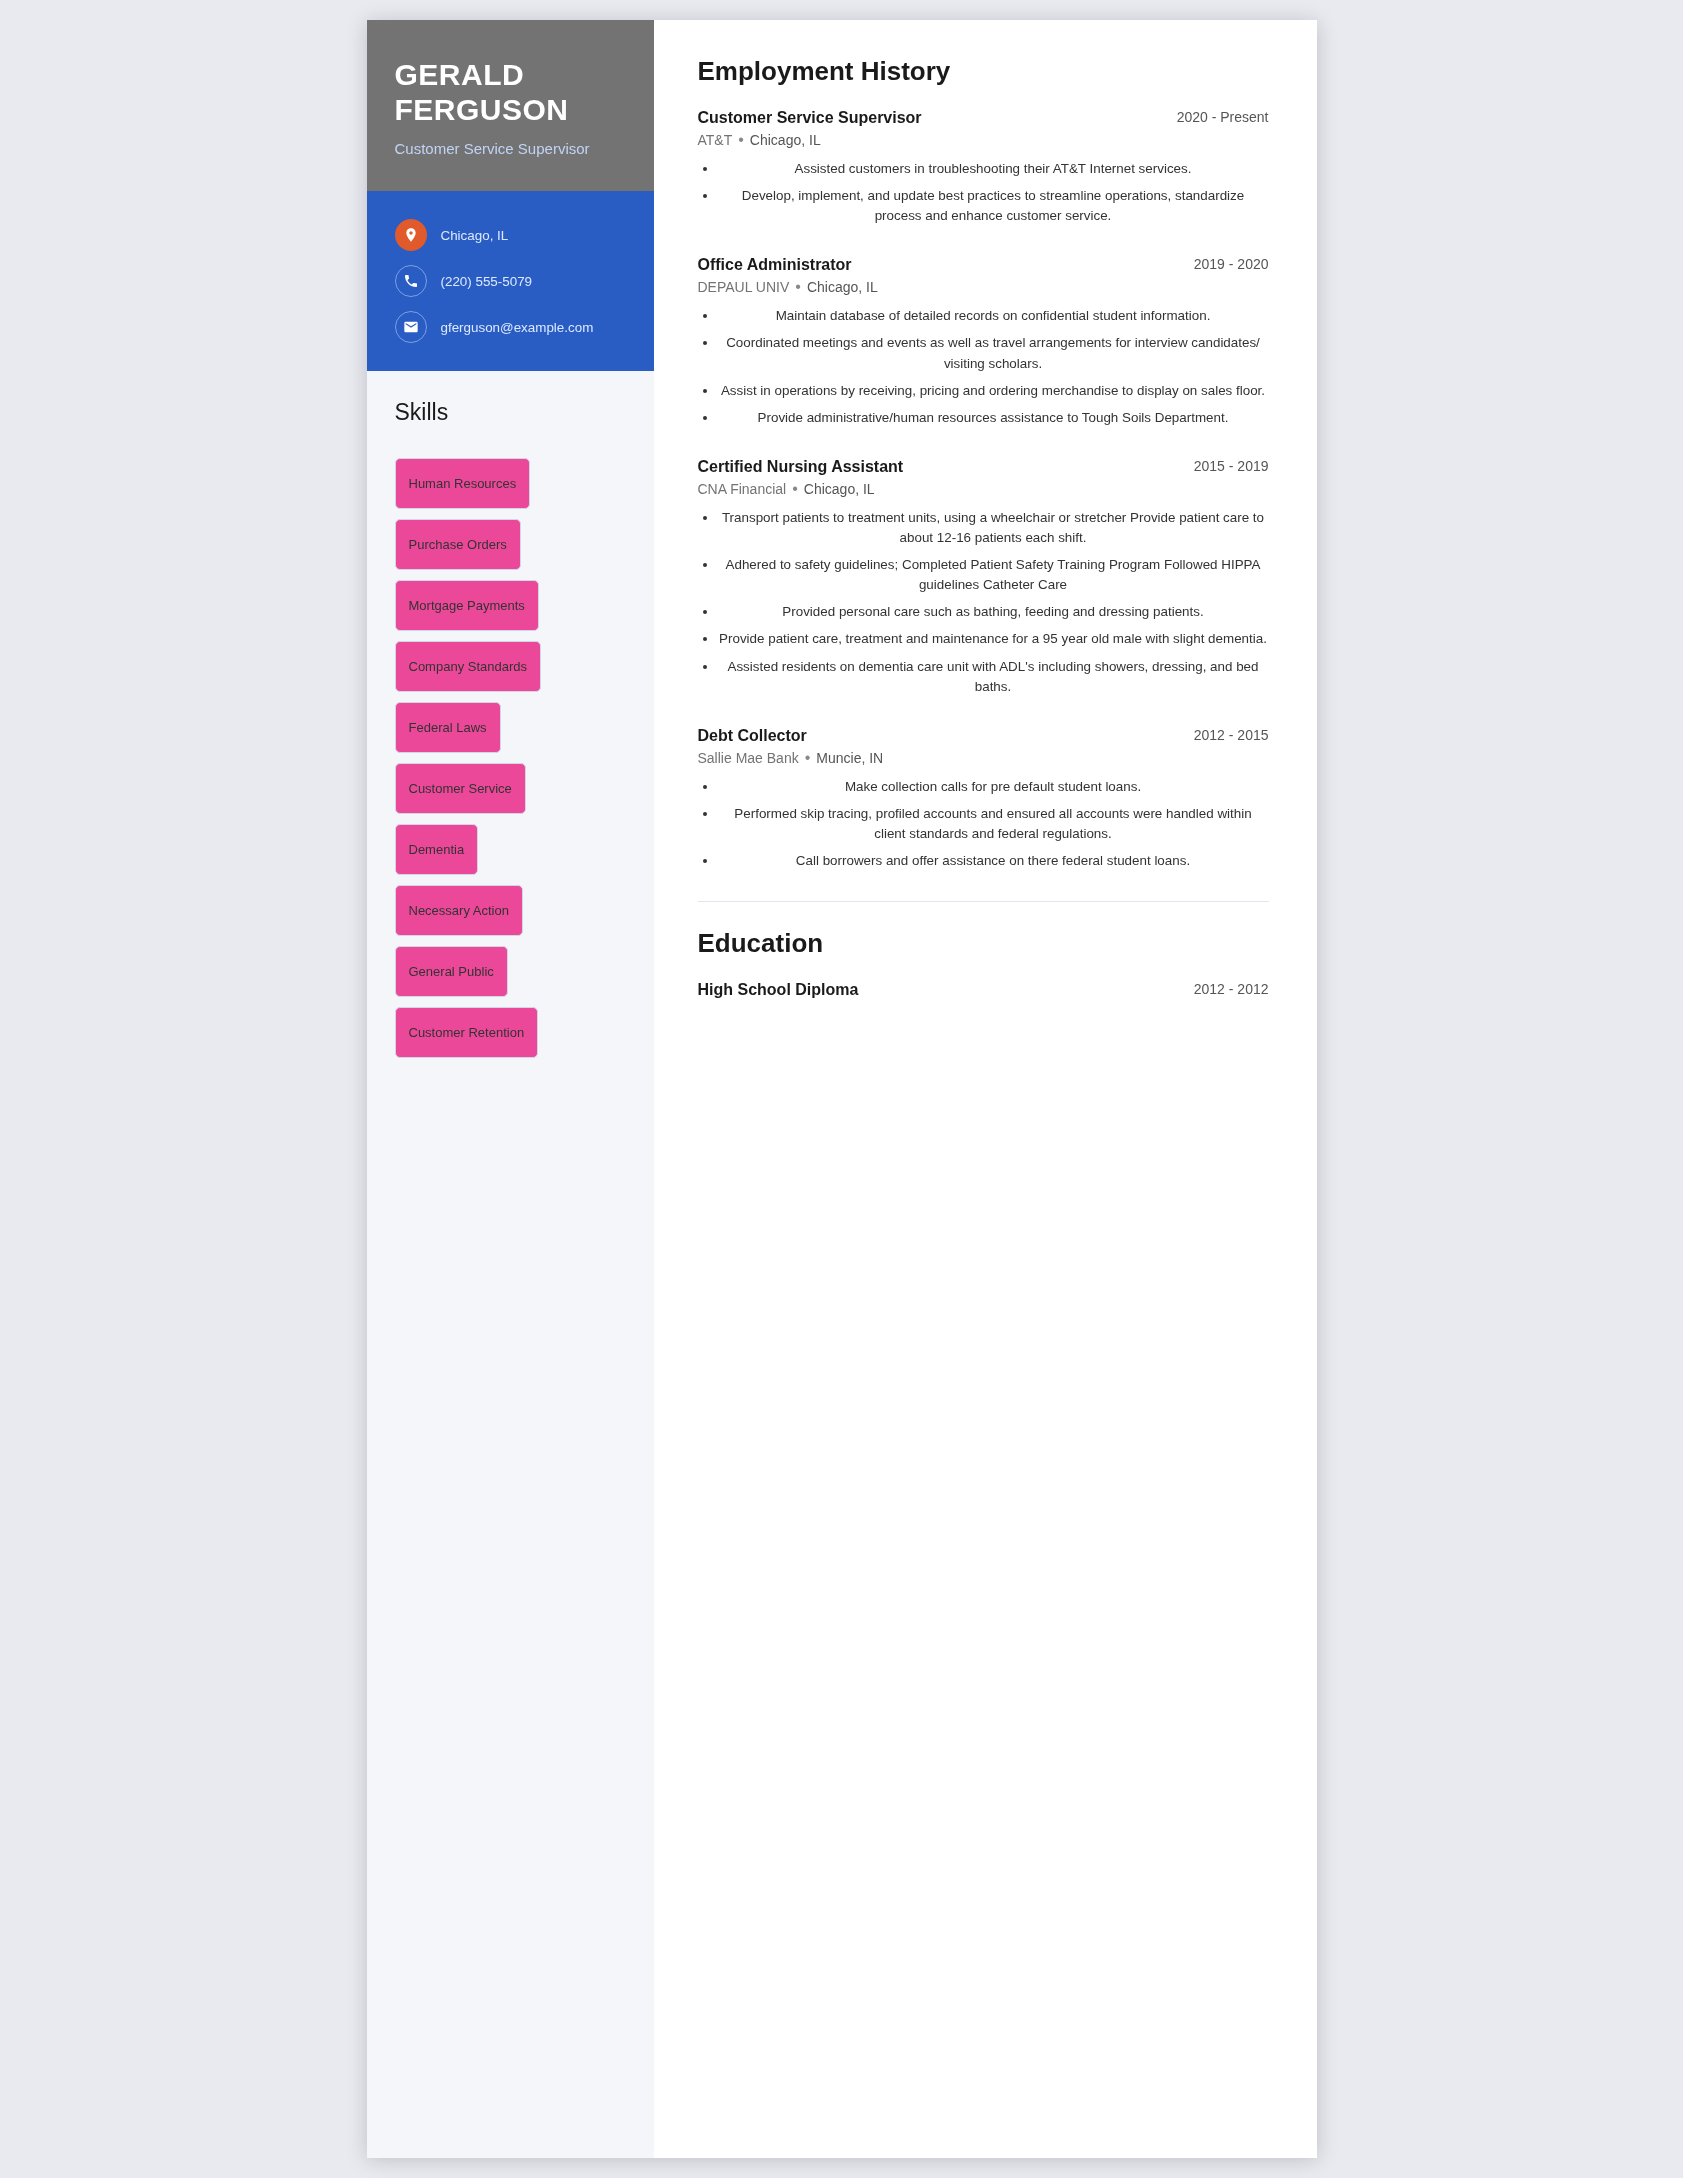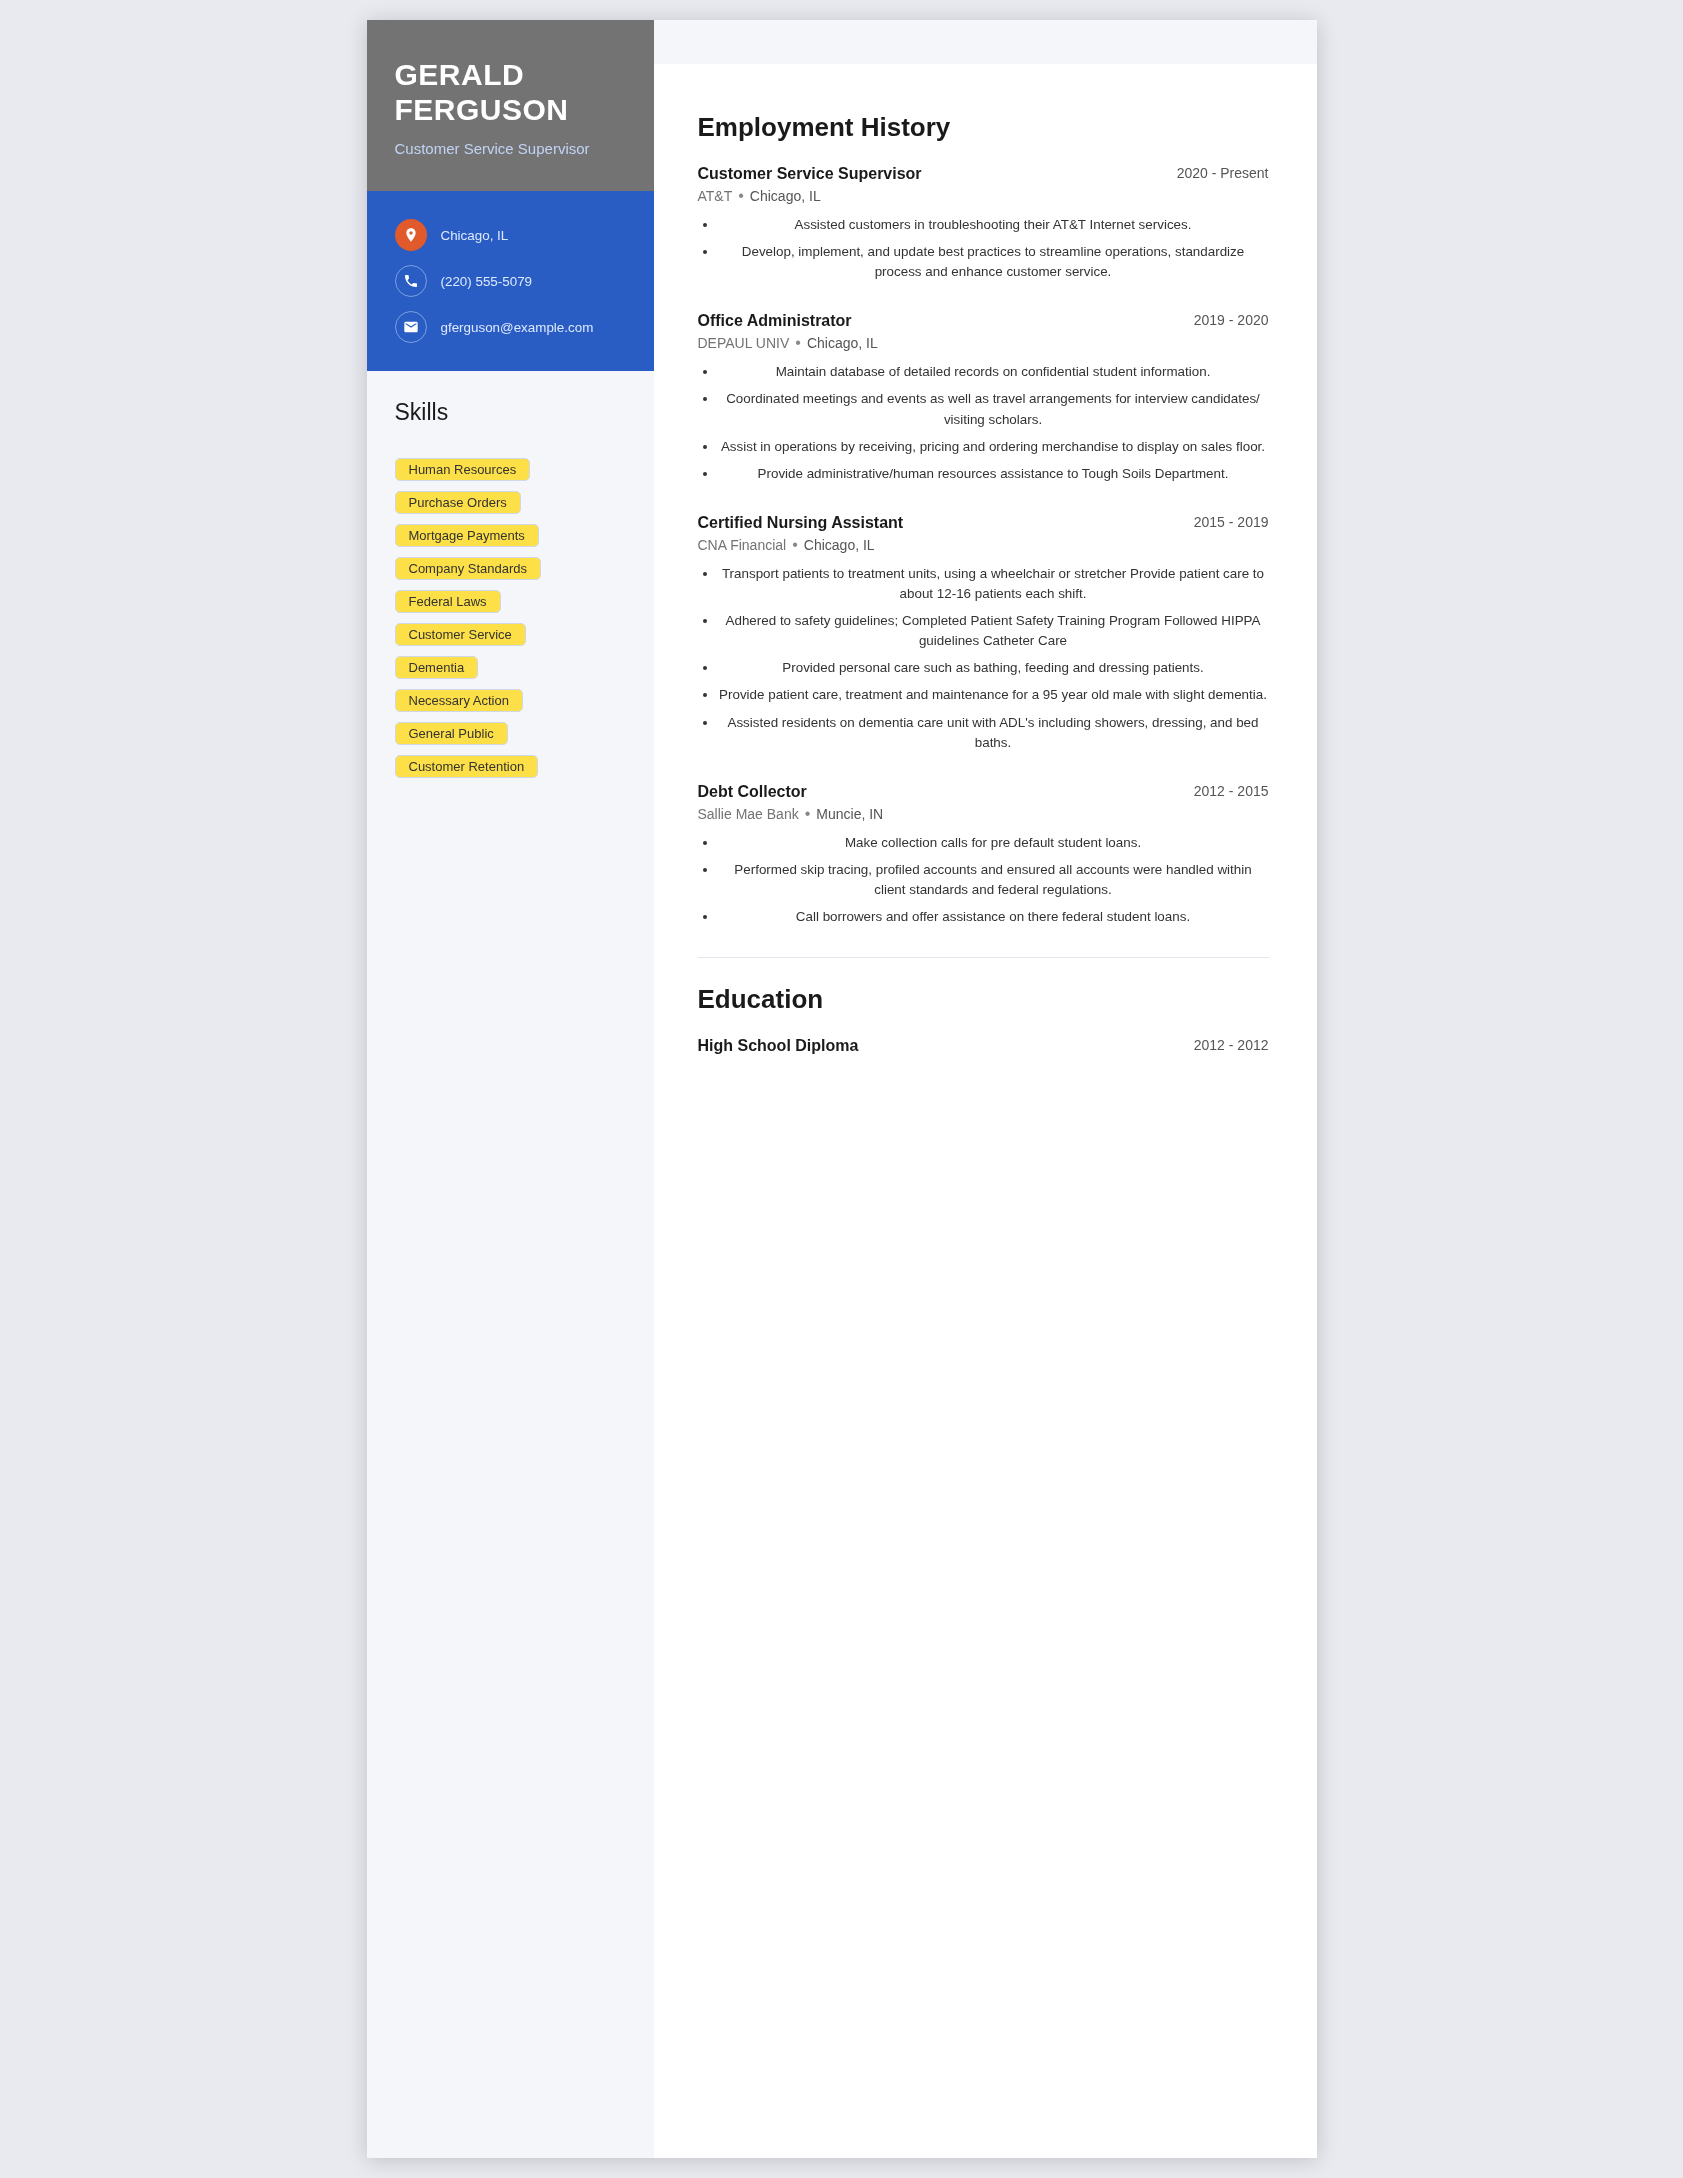--- a/index.html
+++ b/index.html
@@ -110,8 +110,7 @@
     .main-content {
       flex: 1;
       background: #ffffff;
-      padding: 48px 48px 44px 44px;
-      margin-top: 44px;
+      padding: 36px 48px 44px 44px;
     }
     .section-title {
       font-size: 26px;

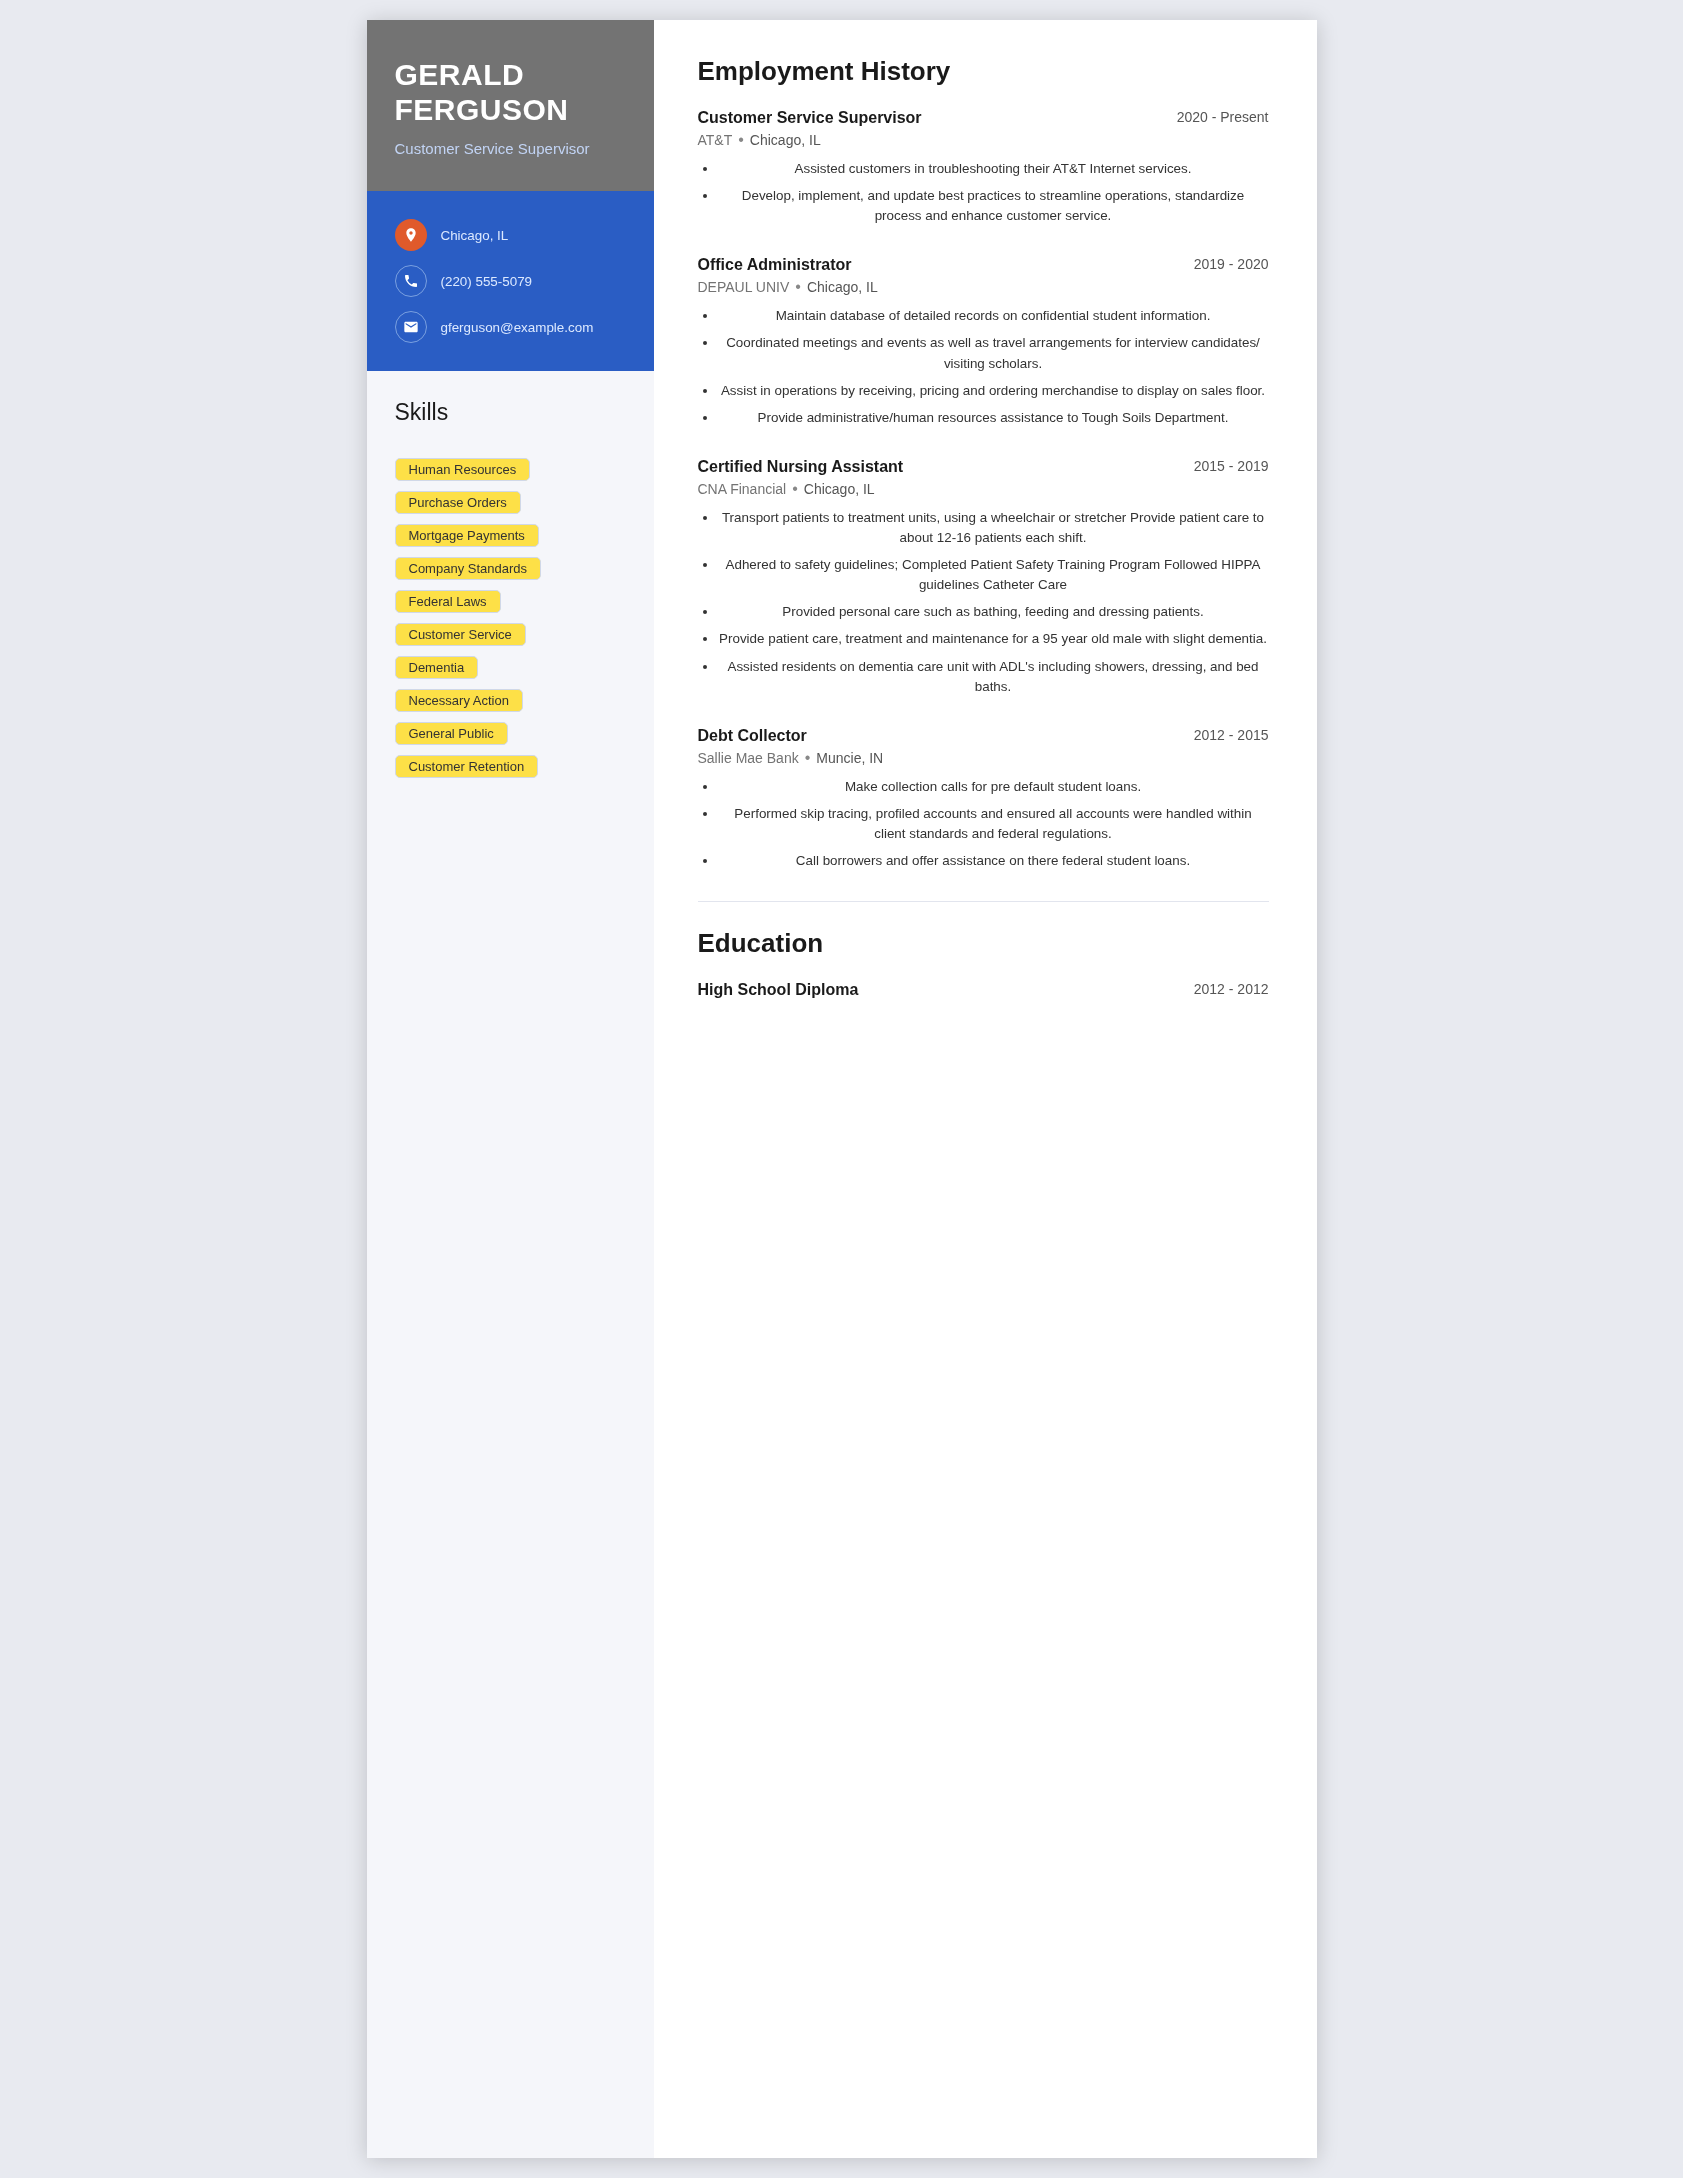--- a/index.html
+++ b/index.html
@@ -98,10 +98,10 @@
       align-items: flex-start;
     }
     .skill-tag {
-      background: #fde047;
+      background: #ec4899;
       border: 1.5px solid #d0d8e8;
       border-radius: 5px;
-      padding: 3px 13px;
+      padding: 17px 13px;
       font-size: 13px;
       color: #333;
       display: inline-block;

